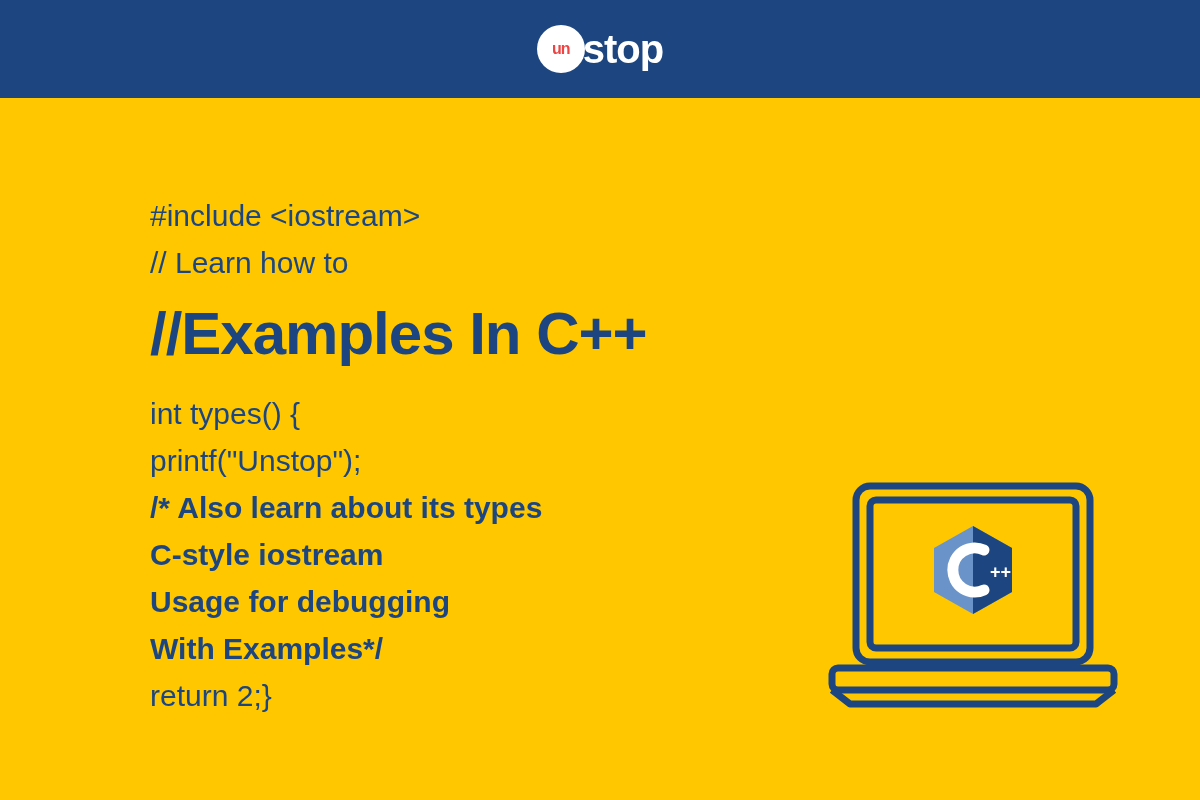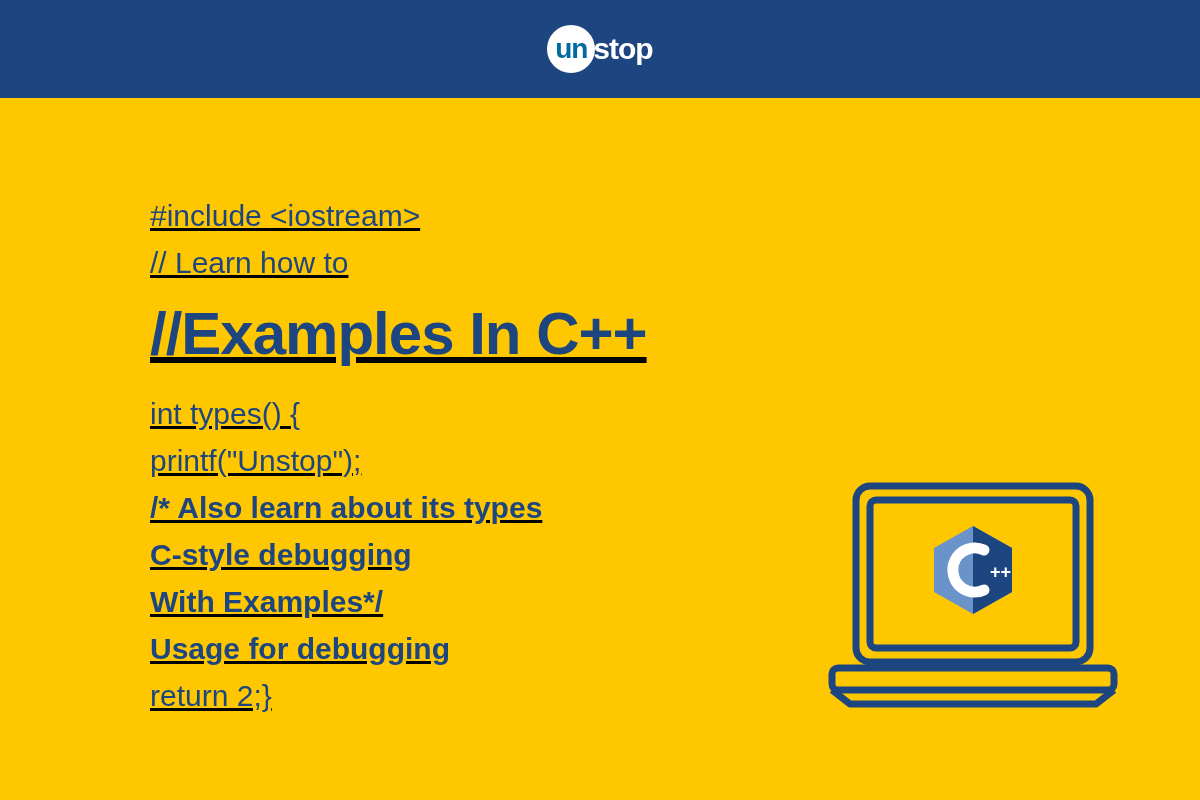--- a/index.html
+++ b/index.html
@@ -33,9 +33,9 @@
     z-index: 2;
   }
   .logo-un {
-    color: #0369a1;
+    color: #ef4444;
     font-weight: 800;
-    font-size: 28px;
+    font-size: 16px;
     letter-spacing: -1px;
   }
   .logo-stop {

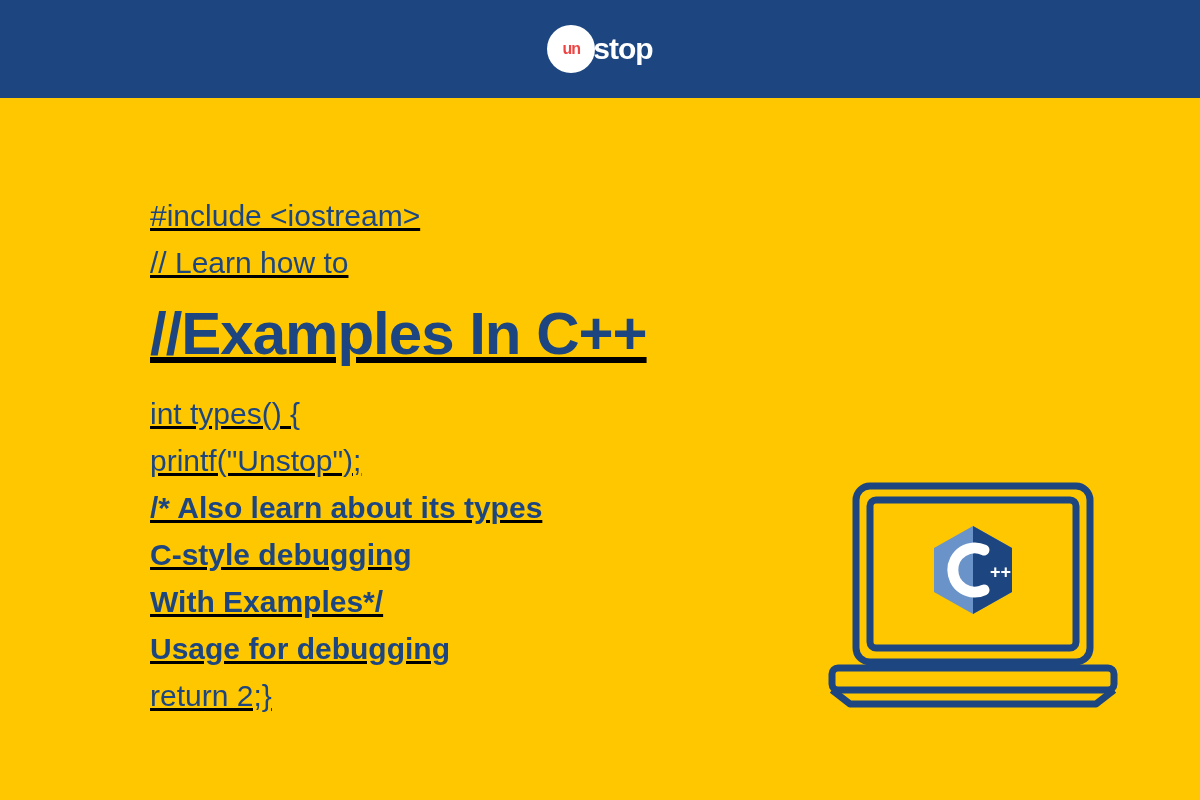--- a/index.html
+++ b/index.html
@@ -41,7 +41,7 @@
   .logo-stop {
     color: #fff;
     font-weight: 800;
-    font-size: 30px;
+    font-size: 40px;
     letter-spacing: -1px;
     margin-left: 4px;
   }

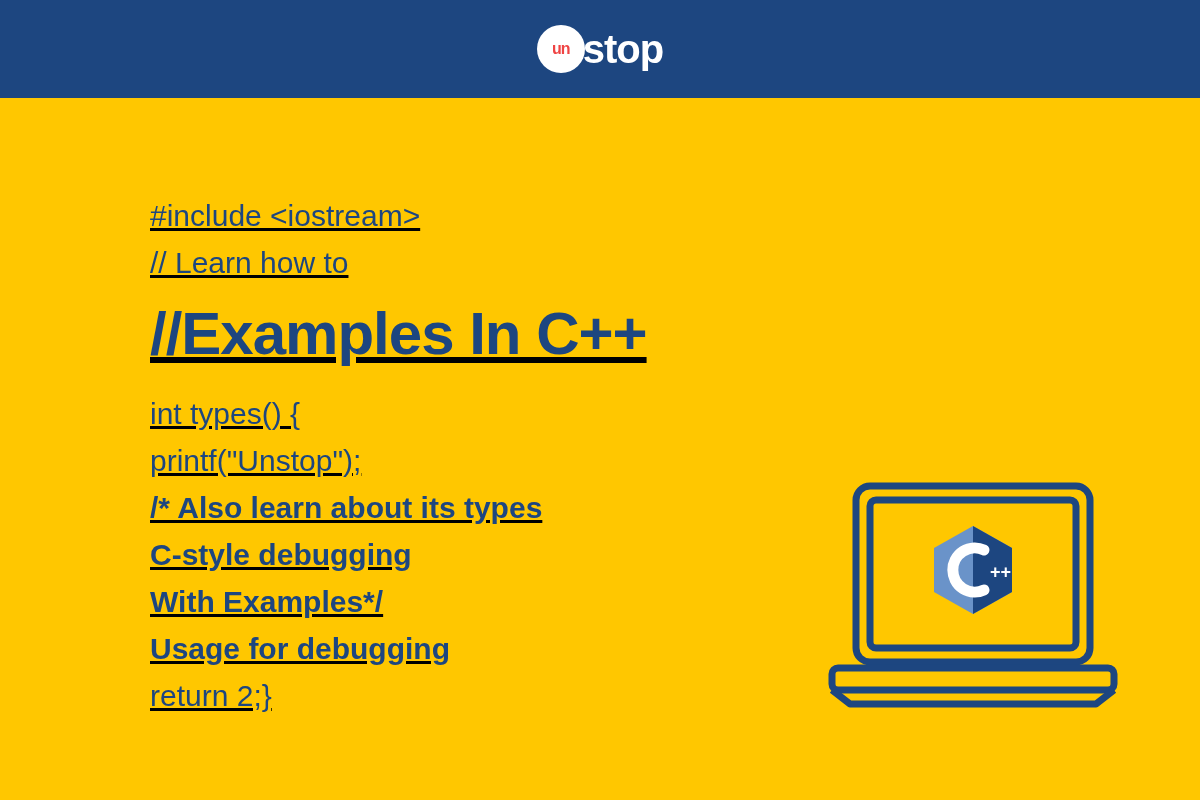--- a/index.html
+++ b/index.html
@@ -51,7 +51,6 @@
     background: #ffc700;
     position: relative;
     padding: 95px 0 0 150px;
-    text-decoration: underline;
   }
   .code-block {
     color: #1d4680;

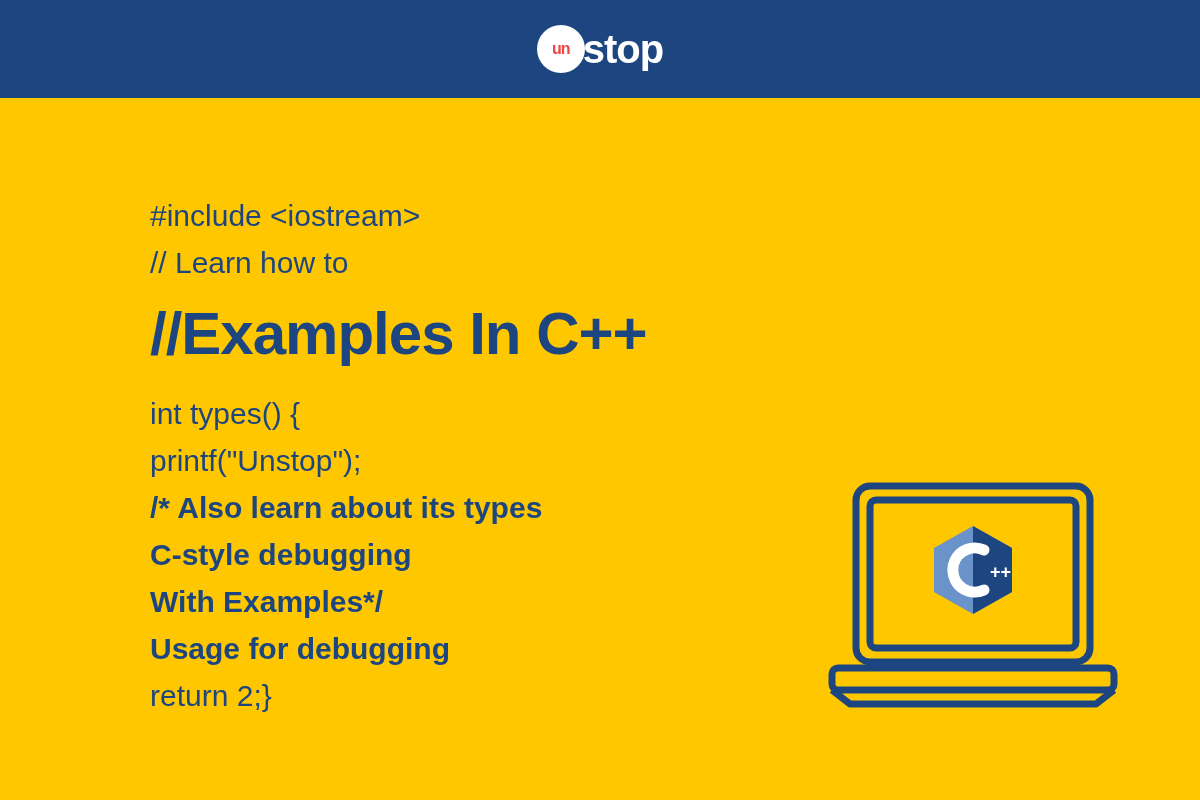--- a/index.html
+++ b/index.html
@@ -120,7 +120,7 @@
     <div class="line-main">int types() {</div>
     <div class="line-printf">printf("Unstop");</div>
     <div class="line-bold">/* Also learn about its types</div>
-    <div class="line-bold">C-style debugging</div>
+    <div class="line-bold">C-style iostream</div>
     <div class="line-bold">With Examples*/</div>
     <div class="line-bold">Usage for debugging</div>
     <div class="line-return">return 2;}</div>

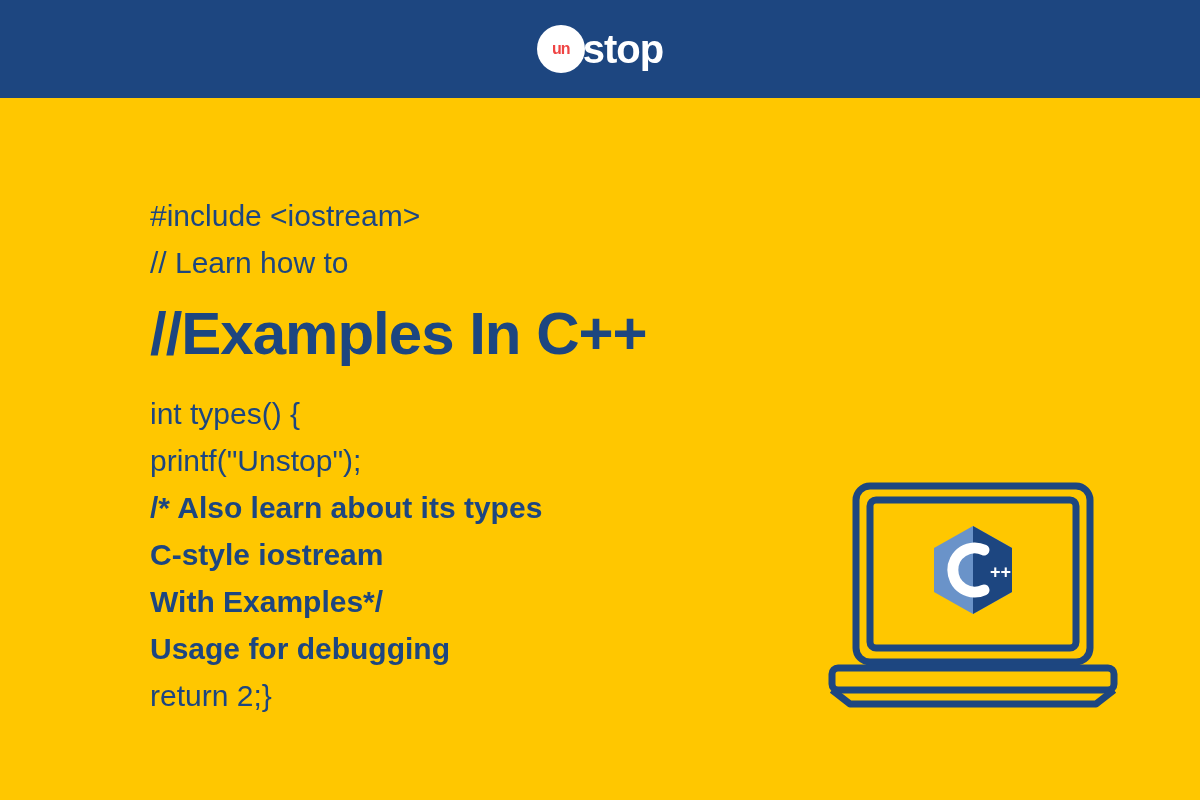--- a/index.html
+++ b/index.html
@@ -121,8 +121,8 @@
     <div class="line-printf">printf("Unstop");</div>
     <div class="line-bold">/* Also learn about its types</div>
     <div class="line-bold">C-style iostream</div>
+    <div class="line-bold">Usage for debugging</div>
     <div class="line-bold">With Examples*/</div>
-    <div class="line-bold">Usage for debugging</div>
     <div class="line-return">return 2;}</div>
   </div>
 

